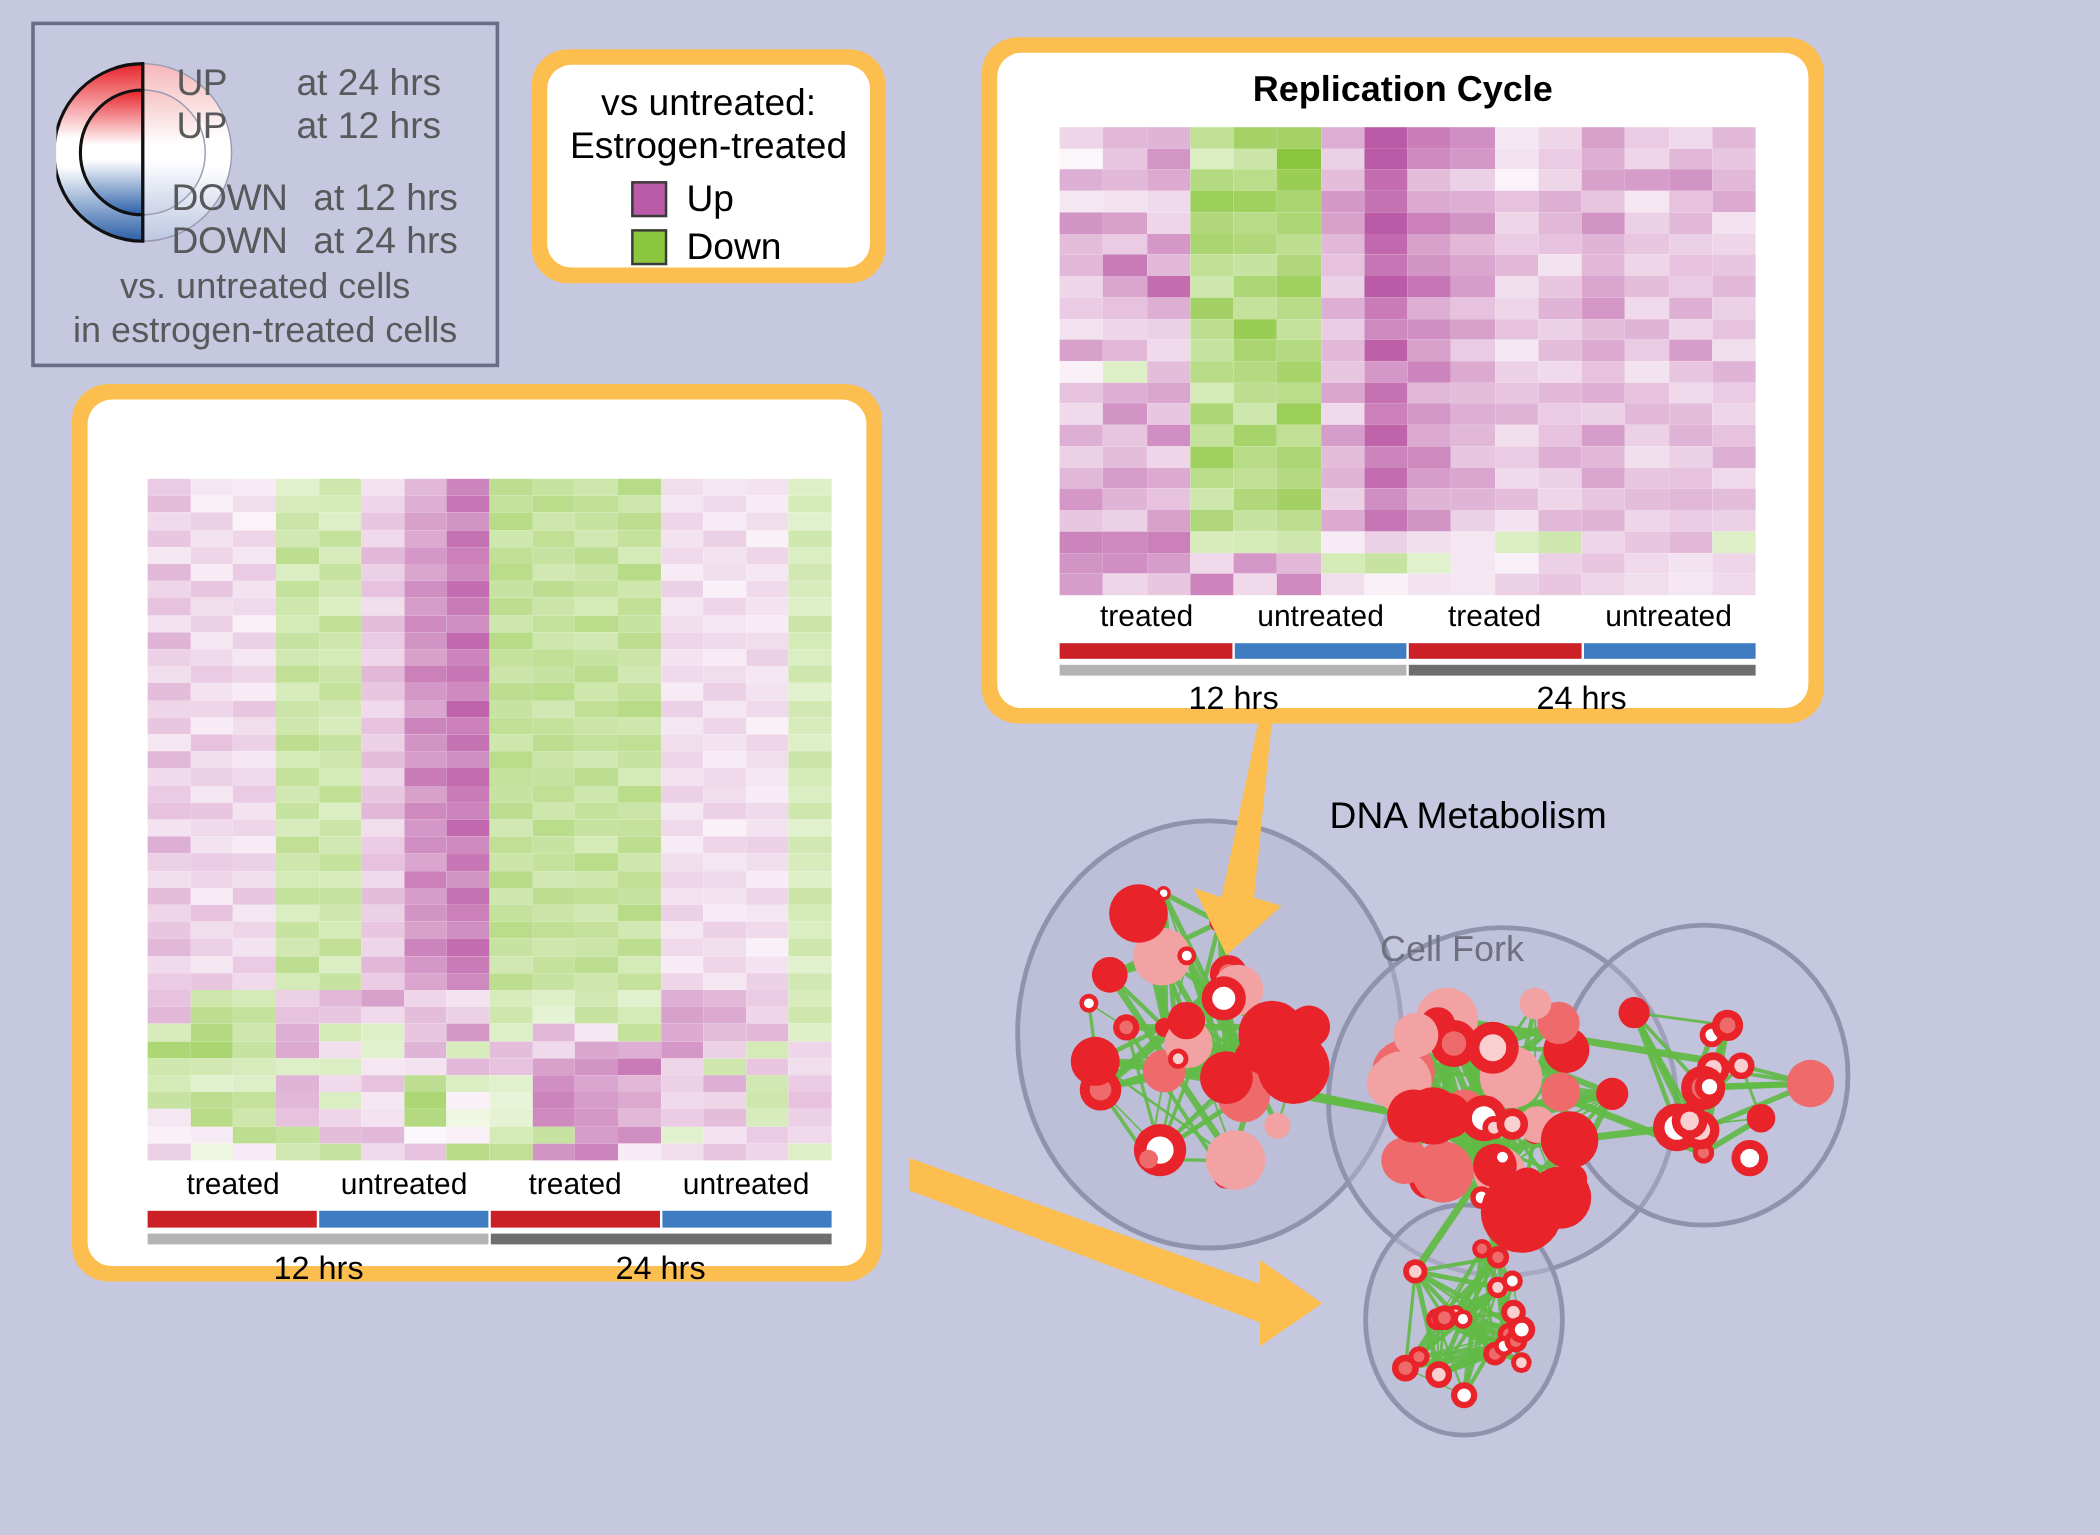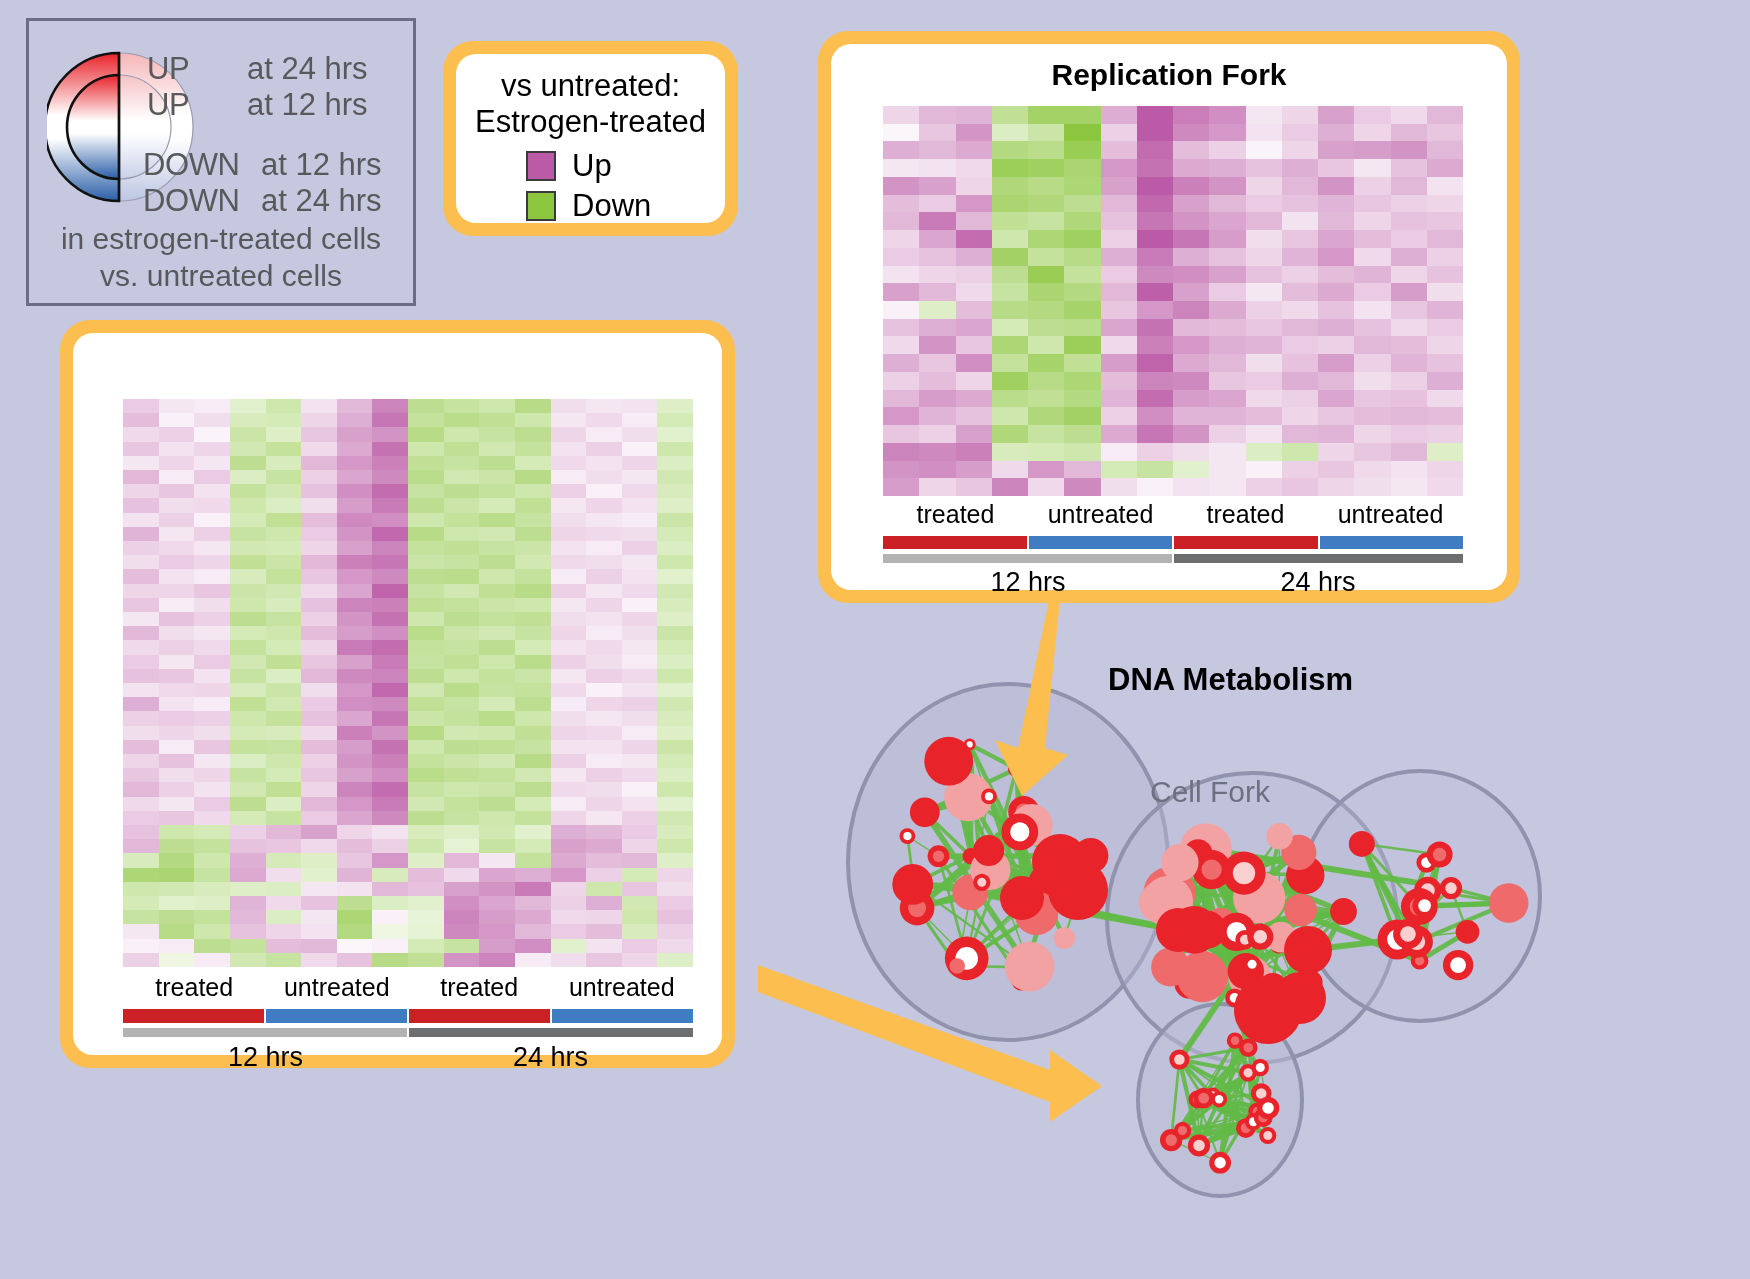--- a/index.html
+++ b/index.html
@@ -162,7 +162,7 @@
 
 <div class="abs opanel" id="rf-panel">
   <div class="opanel-inner">
-    <div class="panel-title" id="rf-title">Replication Fork</div>
+    <div class="panel-title" id="rf-title">Replication Cycle</div>
     <div class="hm" id="rf-hm" style="grid-template-columns: repeat(16, 1fr); grid-template-rows: repeat(22, 1fr); left: 52px; top: 62px; width: 580px; height: 390px;">
         <div style="background:rgb(238,213,232)"></div>
         <div style="background:rgb(226,184,217)"></div>

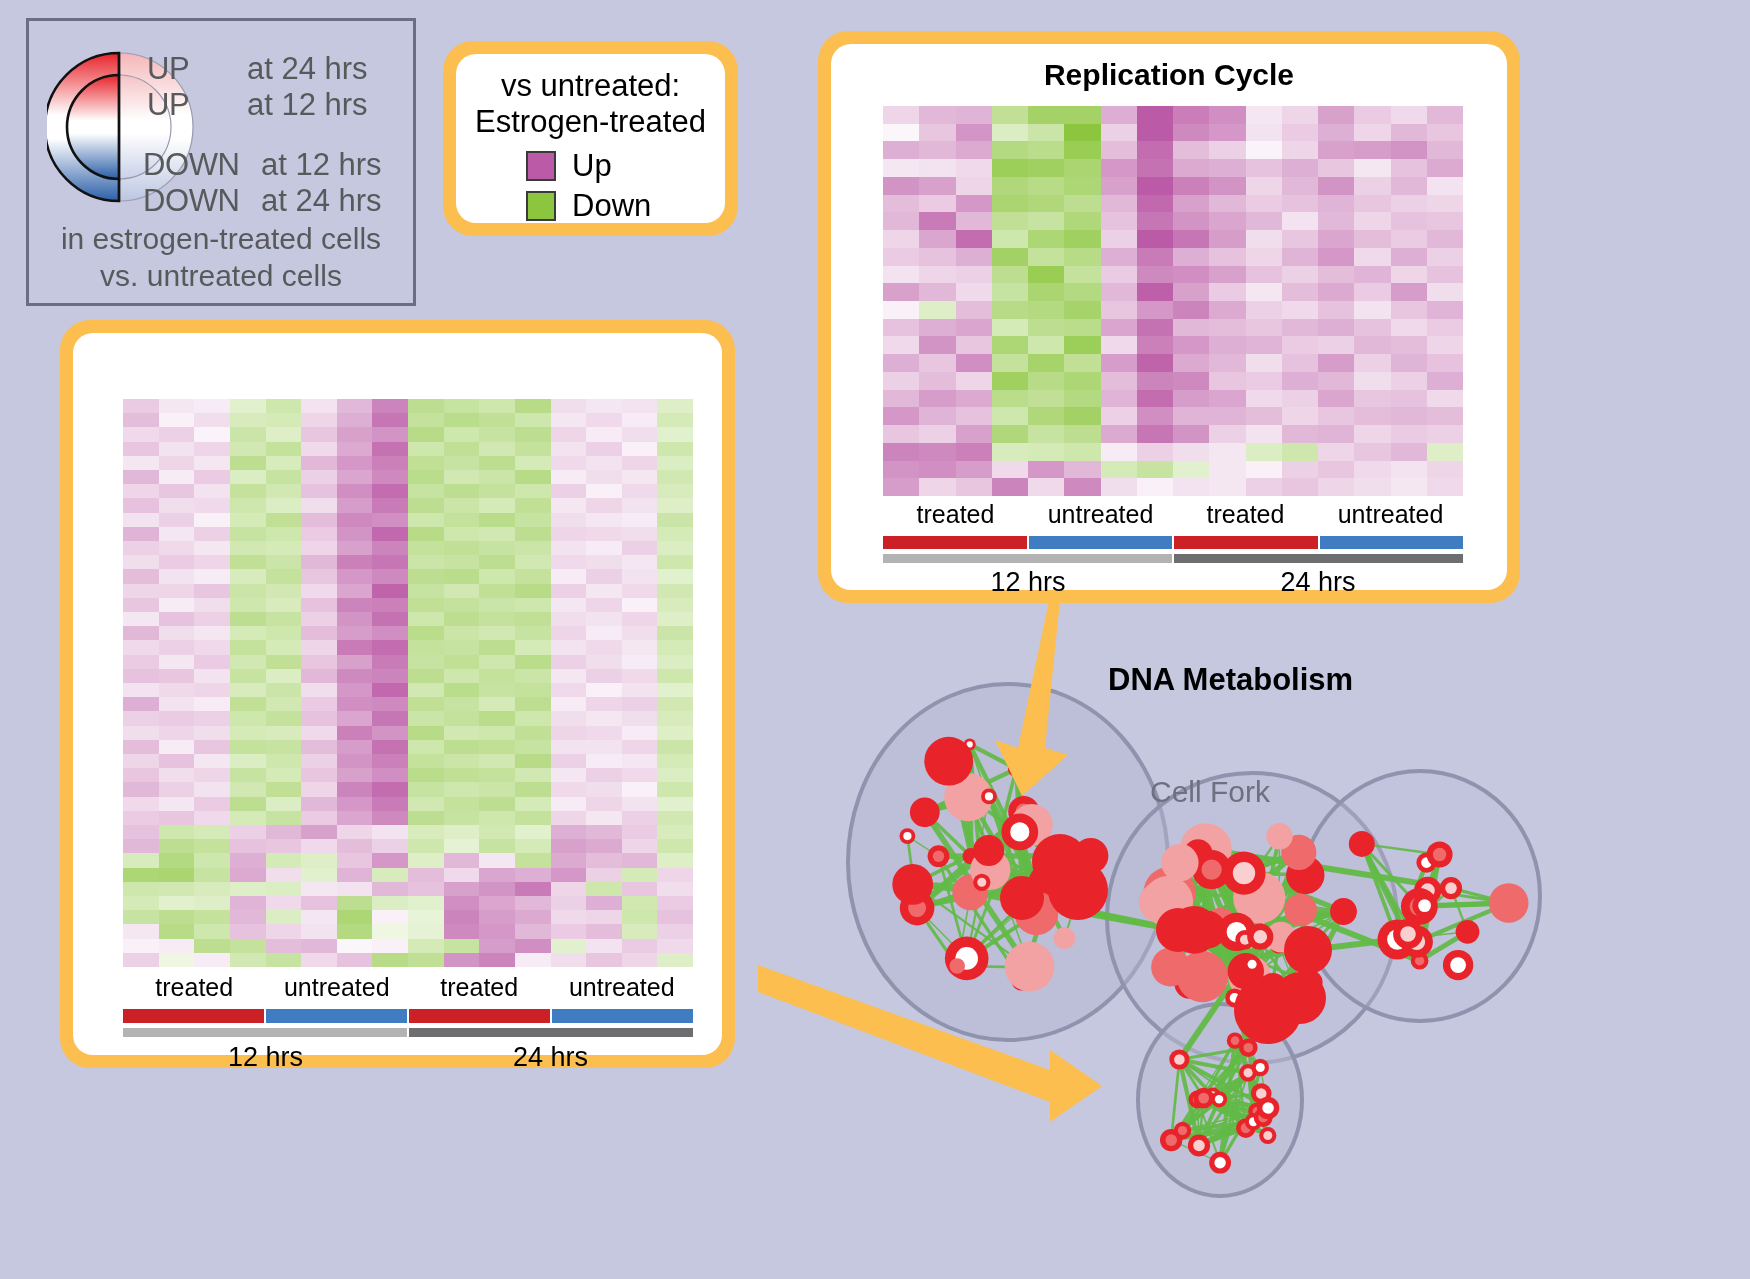--- a/index.html
+++ b/index.html
@@ -136,8 +136,8 @@
   <span class="wheel-time" style="left:232px;top:162px;">at 24 hrs</span>
 
   <div id="wheel-caption">
+    <div>vs. untreated cells</div>
     <div>in estrogen-treated cells</div>
-    <div>vs. untreated cells</div>
   </div>
 </div>
 

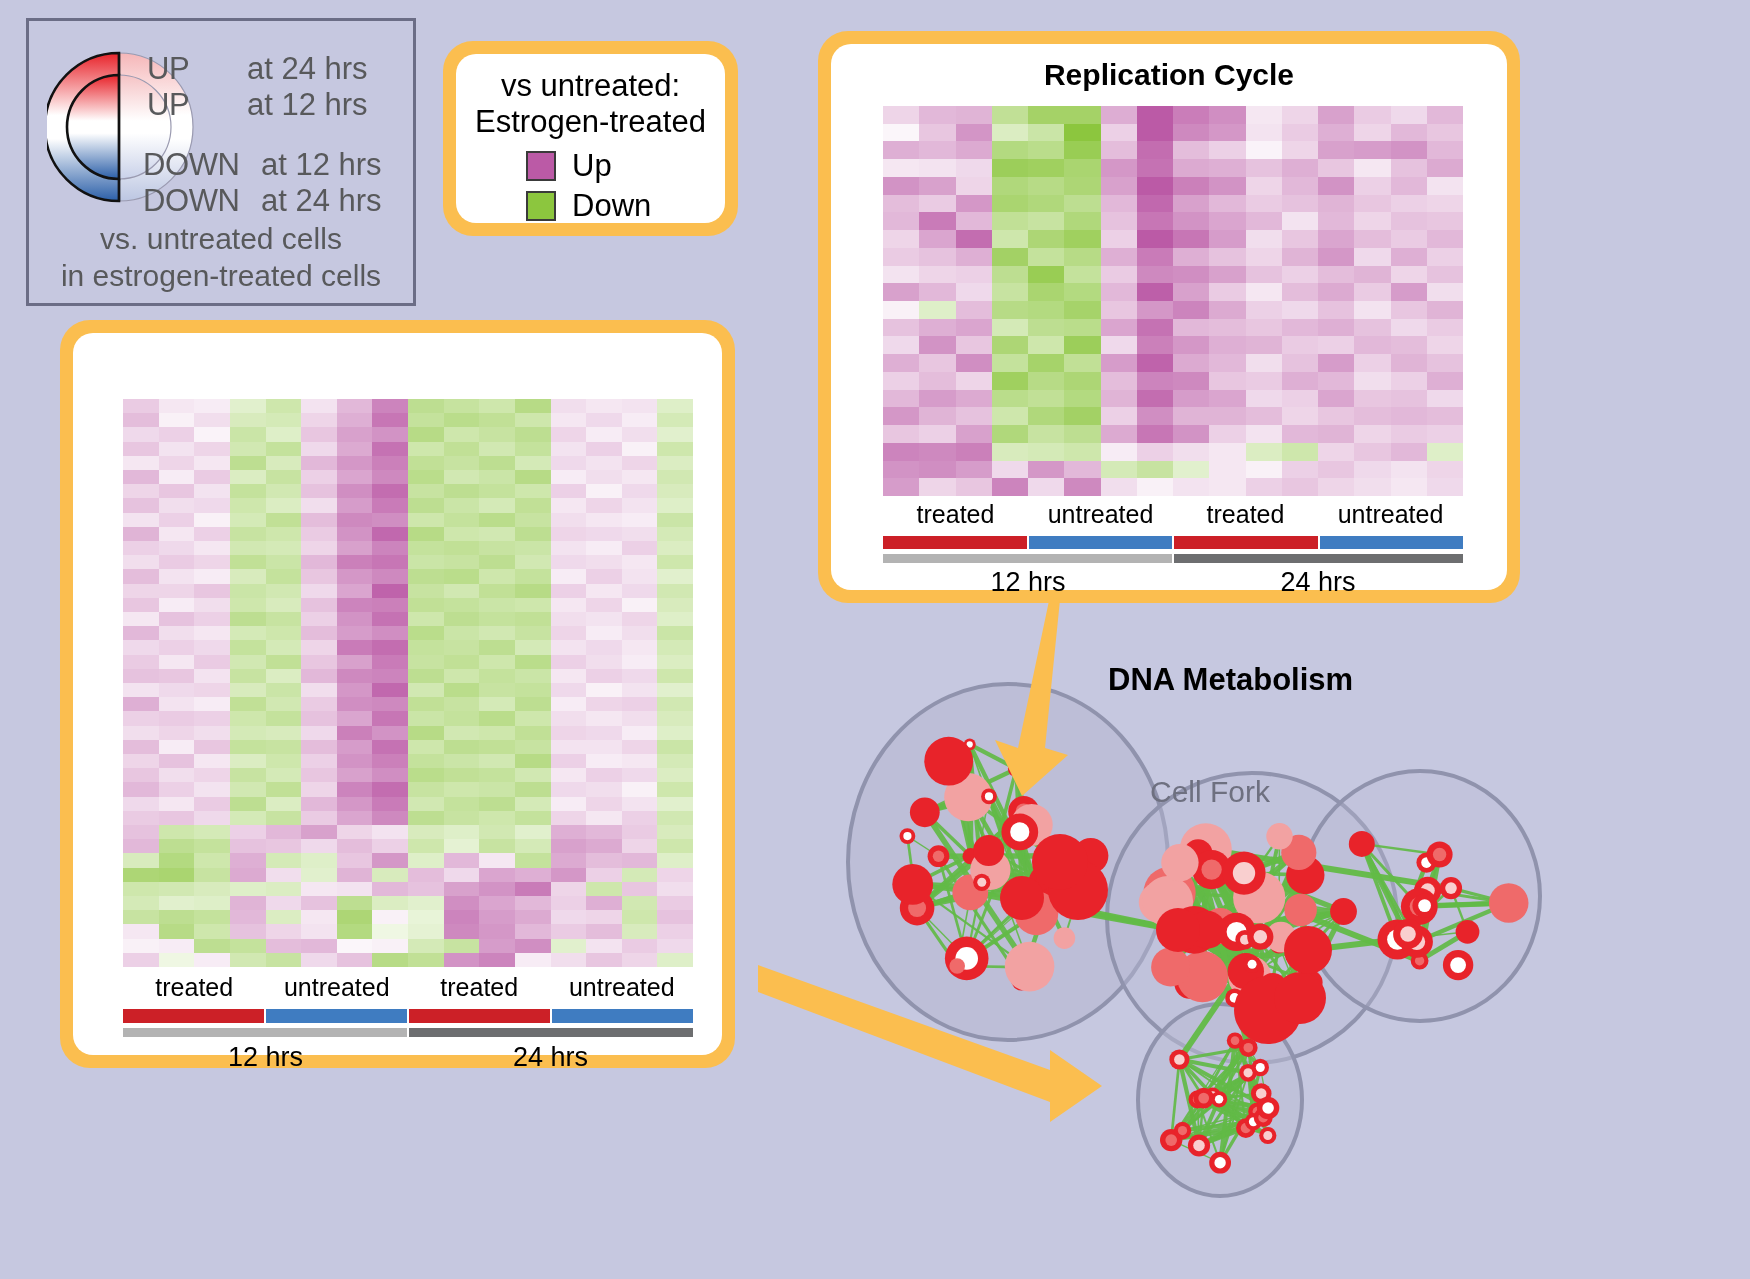--- a/index.html
+++ b/index.html
@@ -78,7 +78,7 @@
   
   #network{left:760px;top:600px;width:990px;height:679px;}
   .net-lab{position:absolute;white-space:nowrap;}
-  #lab-dna{font-size:31px;color:#000;left:348px;top:62px;font-weight:bold;}
+  #lab-dna{font-size:31px;color:#000;left:348px;top:62px;}
   #lab-cc{font-size:30px;color:#6e7080;left:390px;top:175px;}
   #lab-mt{font-size:30px;color:#6e7080;left:622px;top:378px;line-height:1.25;}
   #lab-ub{font-size:31px;color:#000;left:92px;top:434px;line-height:1.22;}

